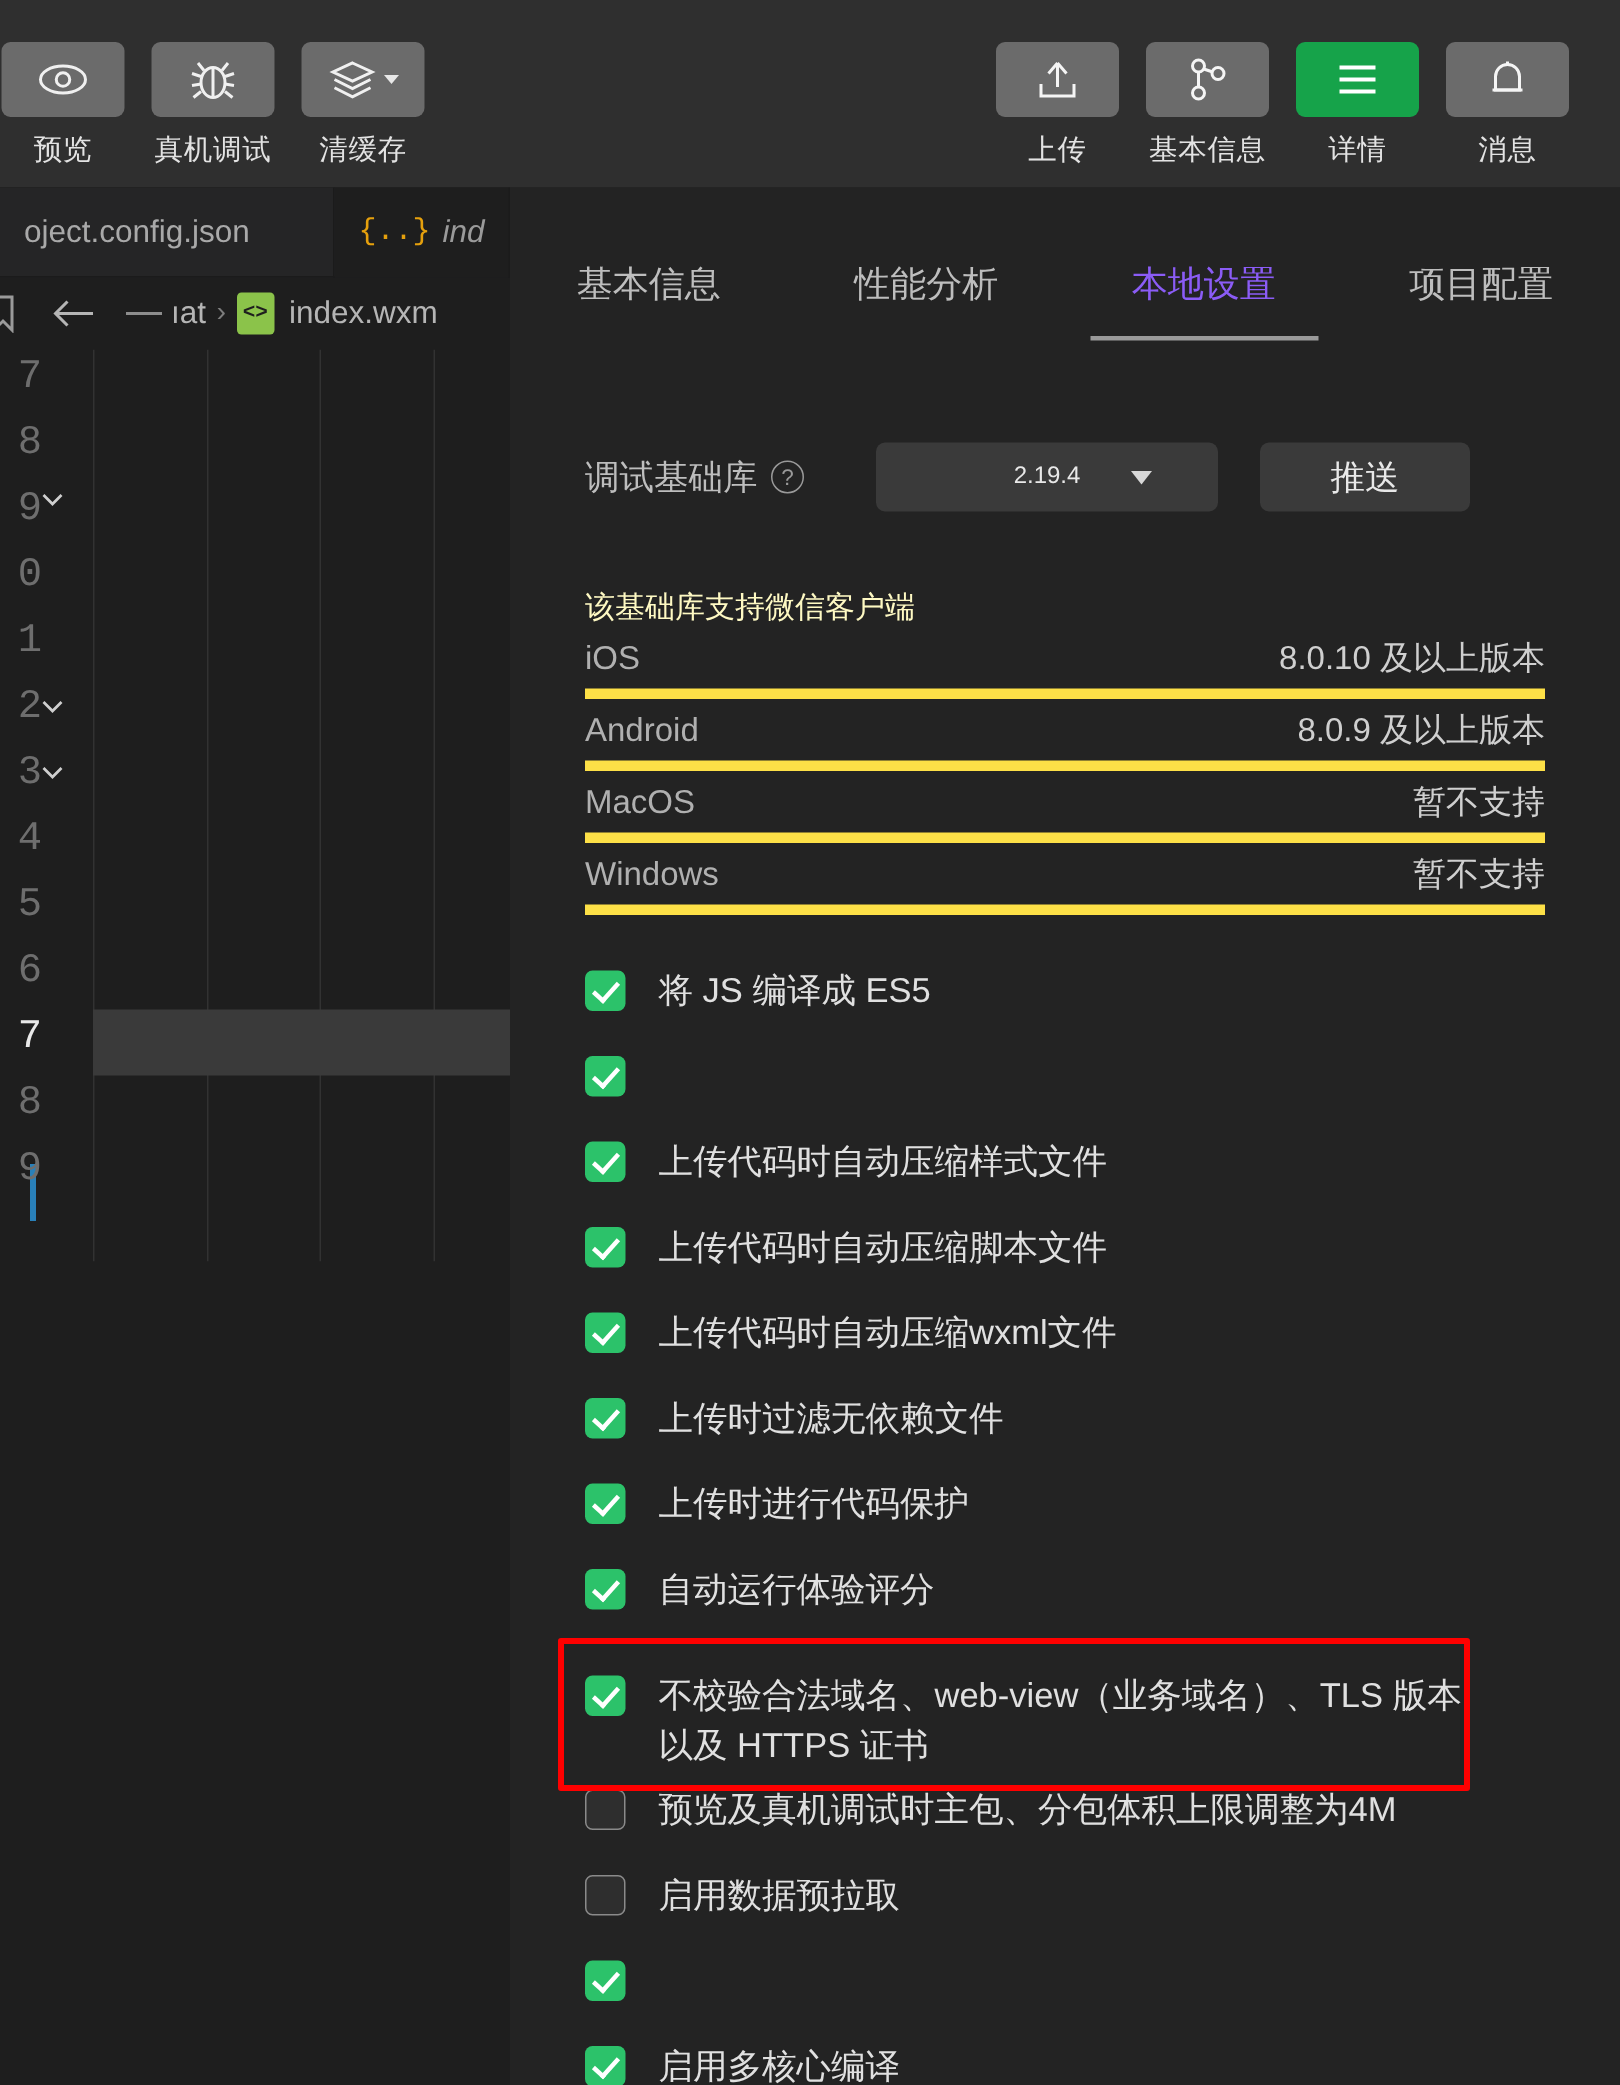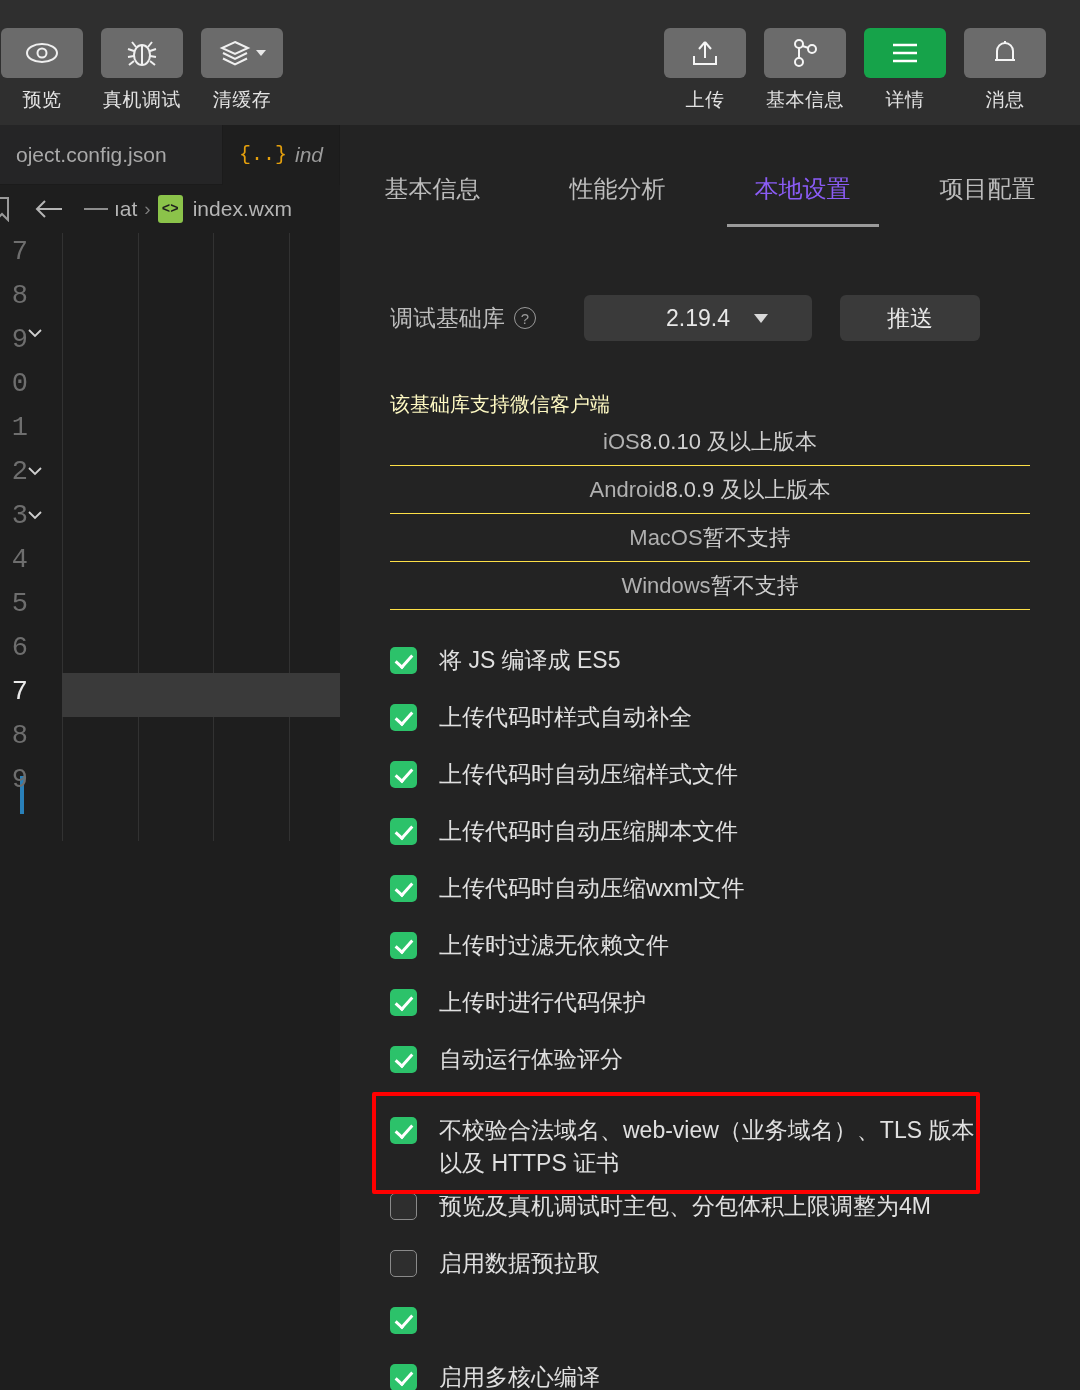--- a/index.html
+++ b/index.html
@@ -116,7 +116,7 @@
     display: flex; align-items: center; justify-content: center; position: relative;
     margin-left: 48px; cursor: pointer;
   }
-  .select-val { font-size: 23px; color: #e8e8e8; }
+  .select-val { font-size: 16px; color: #e8e8e8; }
   .select-caret {
     position: absolute; right: 44px;
     width: 0; height: 0; border-left: 7px solid transparent;

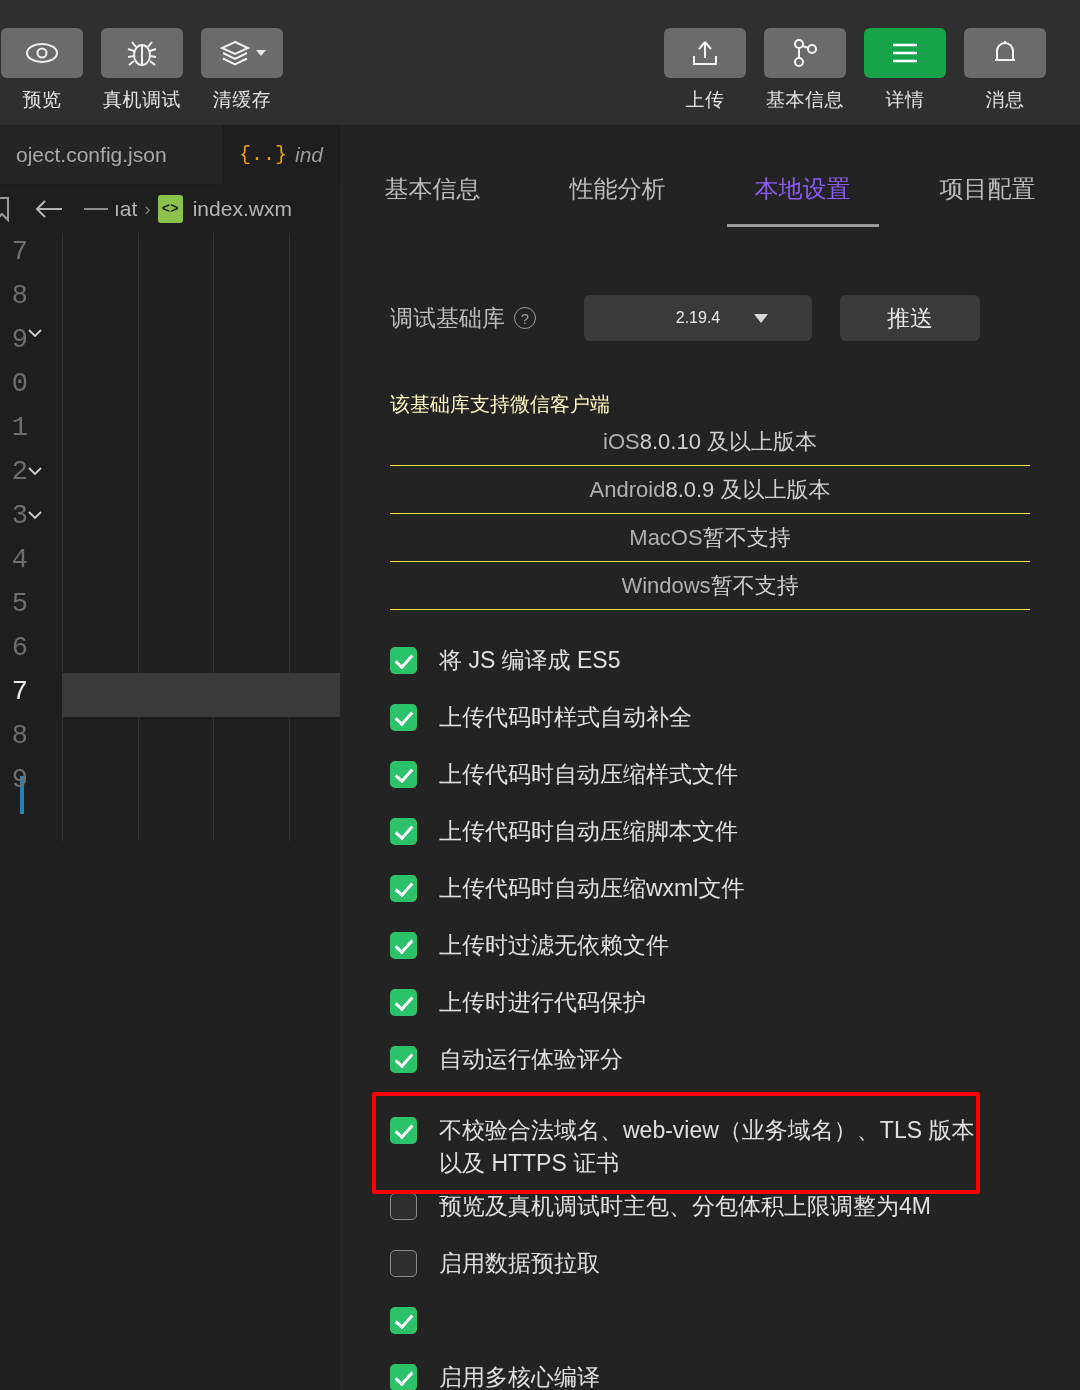--- a/index.html
+++ b/index.html
@@ -129,8 +129,8 @@
   }
   .support-title { margin-top: 50px; font-size: 20px; color: #fef9c3; }
   .srow {
-    display: flex; align-items: center; justify-content: center;
-    height: 48px; border-bottom: 1px solid #fde047; font-size: 22px;
+    display: flex; align-items: center; justify-content: space-between;
+    height: 48px; border-bottom: 7px solid #fde047; font-size: 22px;
   }
   .srow .k { color: #b0b0b0; }
   .srow .v { color: #cfcfcf; }

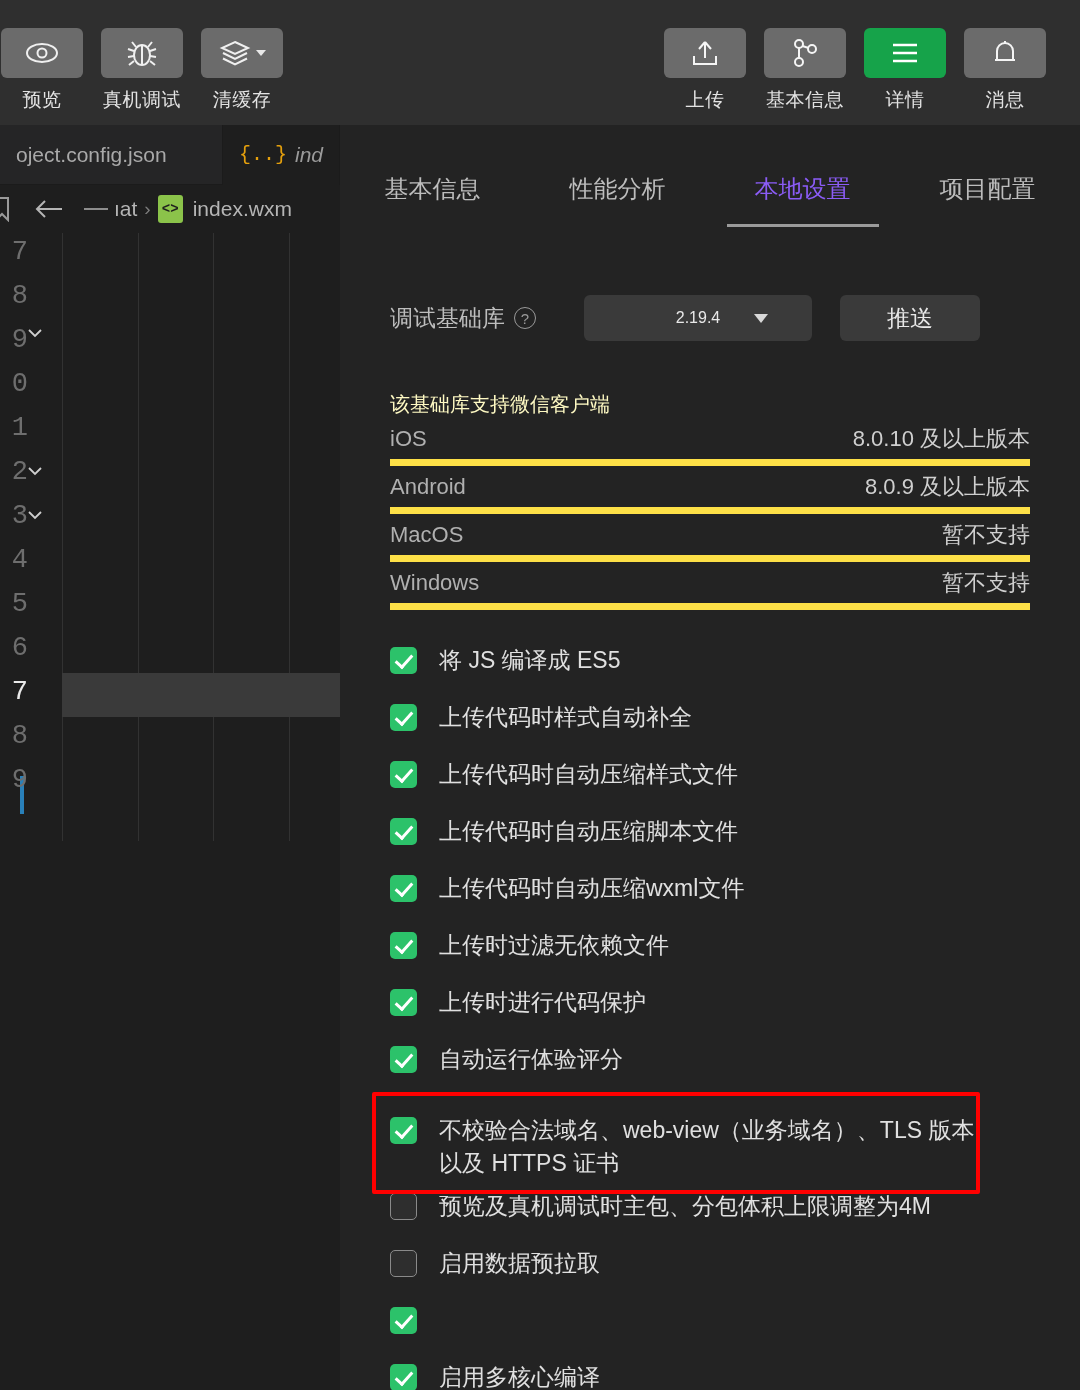--- a/index.html
+++ b/index.html
@@ -369,7 +369,6 @@
         </div>
         <div class="chk-row">
           <div class="chk-box on"></div>
-          <div class="chk-label">上传代码时样式自动补全</div>
         </div>
         <div class="chk-row">
           <div class="chk-box on"></div>

